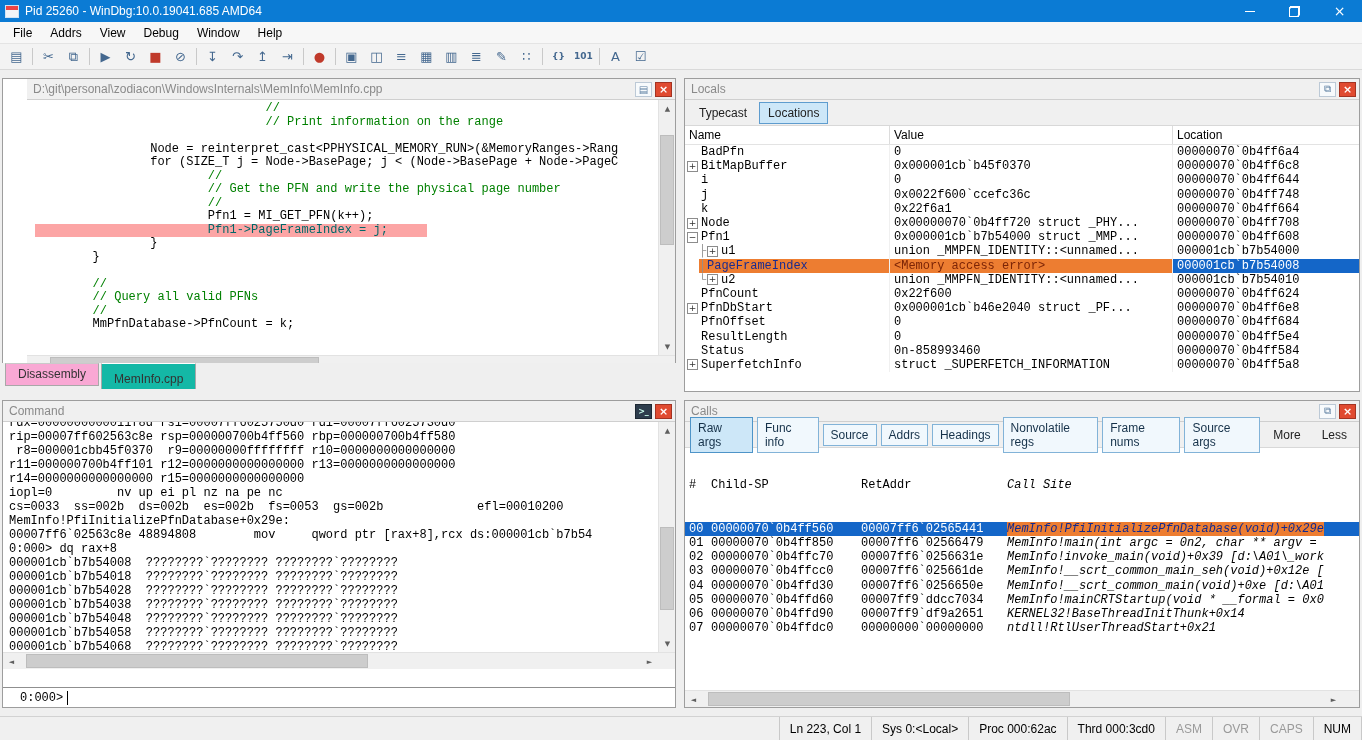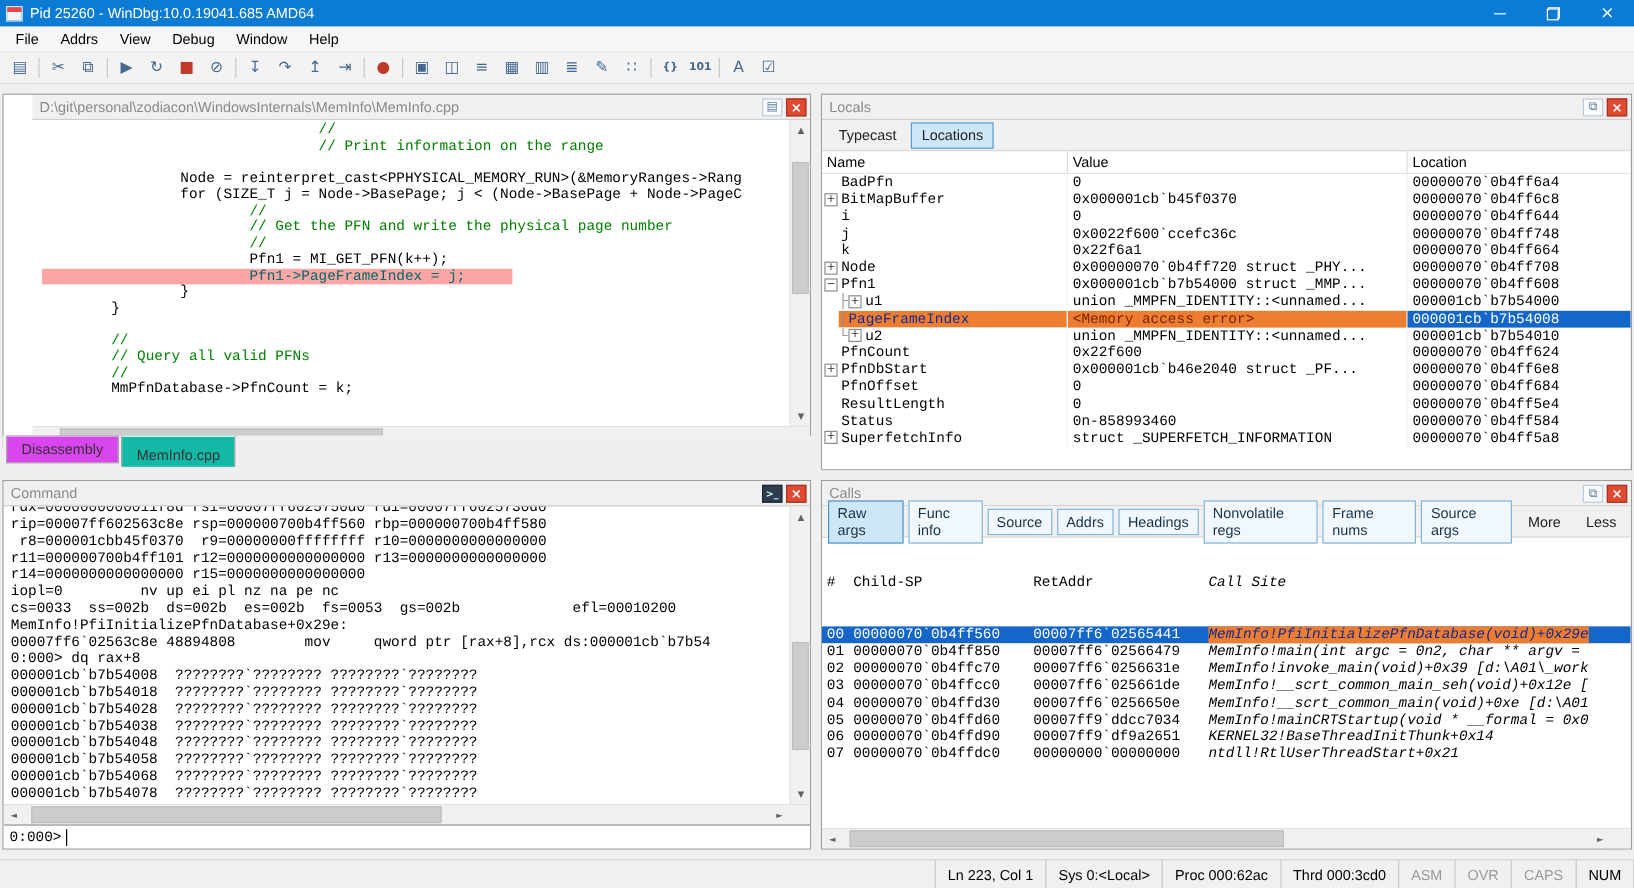--- a/index.html
+++ b/index.html
@@ -55,7 +55,7 @@
   .src-text.comment{color:#008000;}
   .src-text.src-hl{background:#fca5a5;color:#006868;display:inline-block;min-width:392px;}
   .tabrow{position:absolute;left:2px;top:293px;width:674px;height:26px;display:flex;align-items:flex-start;padding-left:3px;background:#efefef;}
-  .tab{padding:3px 12px 4px;border:1px solid #a8a8a8;border-top:1px solid #c9c9c9;background:#d946ef;color:#333;margin-right:2px;height:23px;display:flex;align-items:center;}
+  .tab{padding:3px 12px 4px;border:1px solid #a8a8a8;border-top:1px solid #c9c9c9;background:#f9a8d4;color:#333;margin-right:2px;height:23px;display:flex;align-items:center;}
   .tab.active{background:#14b8a6;border-top-color:#fff;height:32px;}
 
   

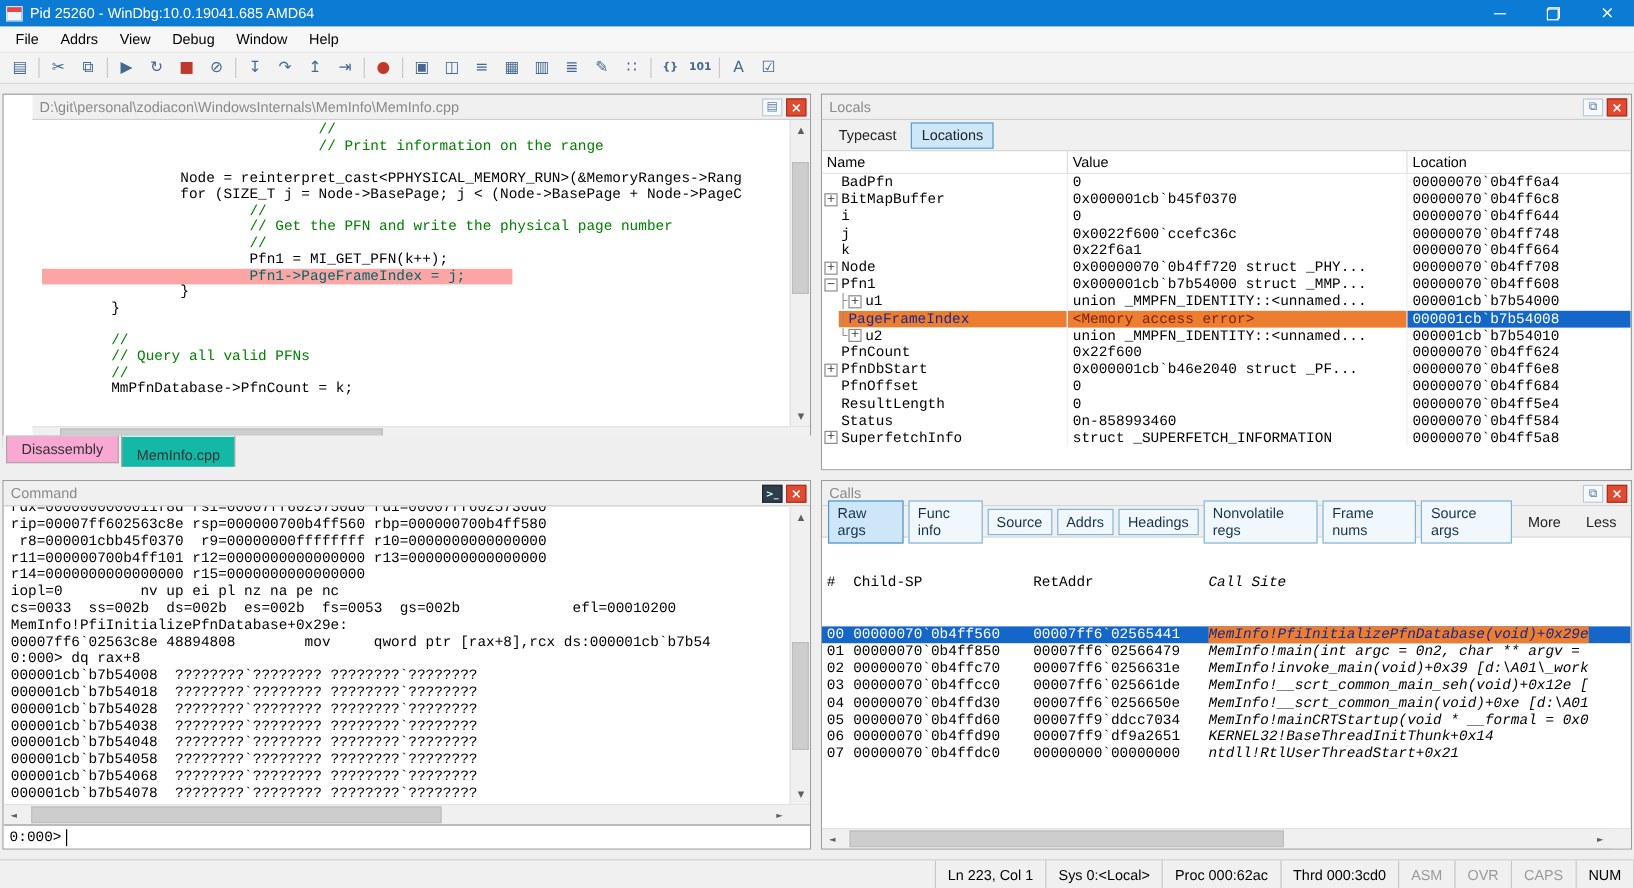--- a/index.html
+++ b/index.html
@@ -61,7 +61,7 @@
   
   .cmd-pane{left:2px;top:330px;width:674px;height:308px;}
   .cmd-output{flex:1;overflow:hidden;padding-left:6px;font-family:"Liberation Mono",monospace;font-size:12px;line-height:14px;white-space:pre;margin-top:-6px;}
-  .prompt-row{height:20px;flex:none;border-top:1px solid #8f8f8f;background:#fff;display:flex;align-items:center;padding-left:5px;font-family:"Liberation Mono",monospace;font-size:12px;}
+  .prompt-row{height:20px;flex:none;border-top:1px solid #8f8f8f;background:#fff;display:flex;align-items:center;padding-left:17px;font-family:"Liberation Mono",monospace;font-size:12px;margin-top:18px;}
   .caret{width:1px;height:14px;background:#000;margin-left:4px;animation:blink 1s steps(1) infinite;}
   @keyframes blink{50%{opacity:0;}}
   .prompt-input{flex:1;height:100%;}

